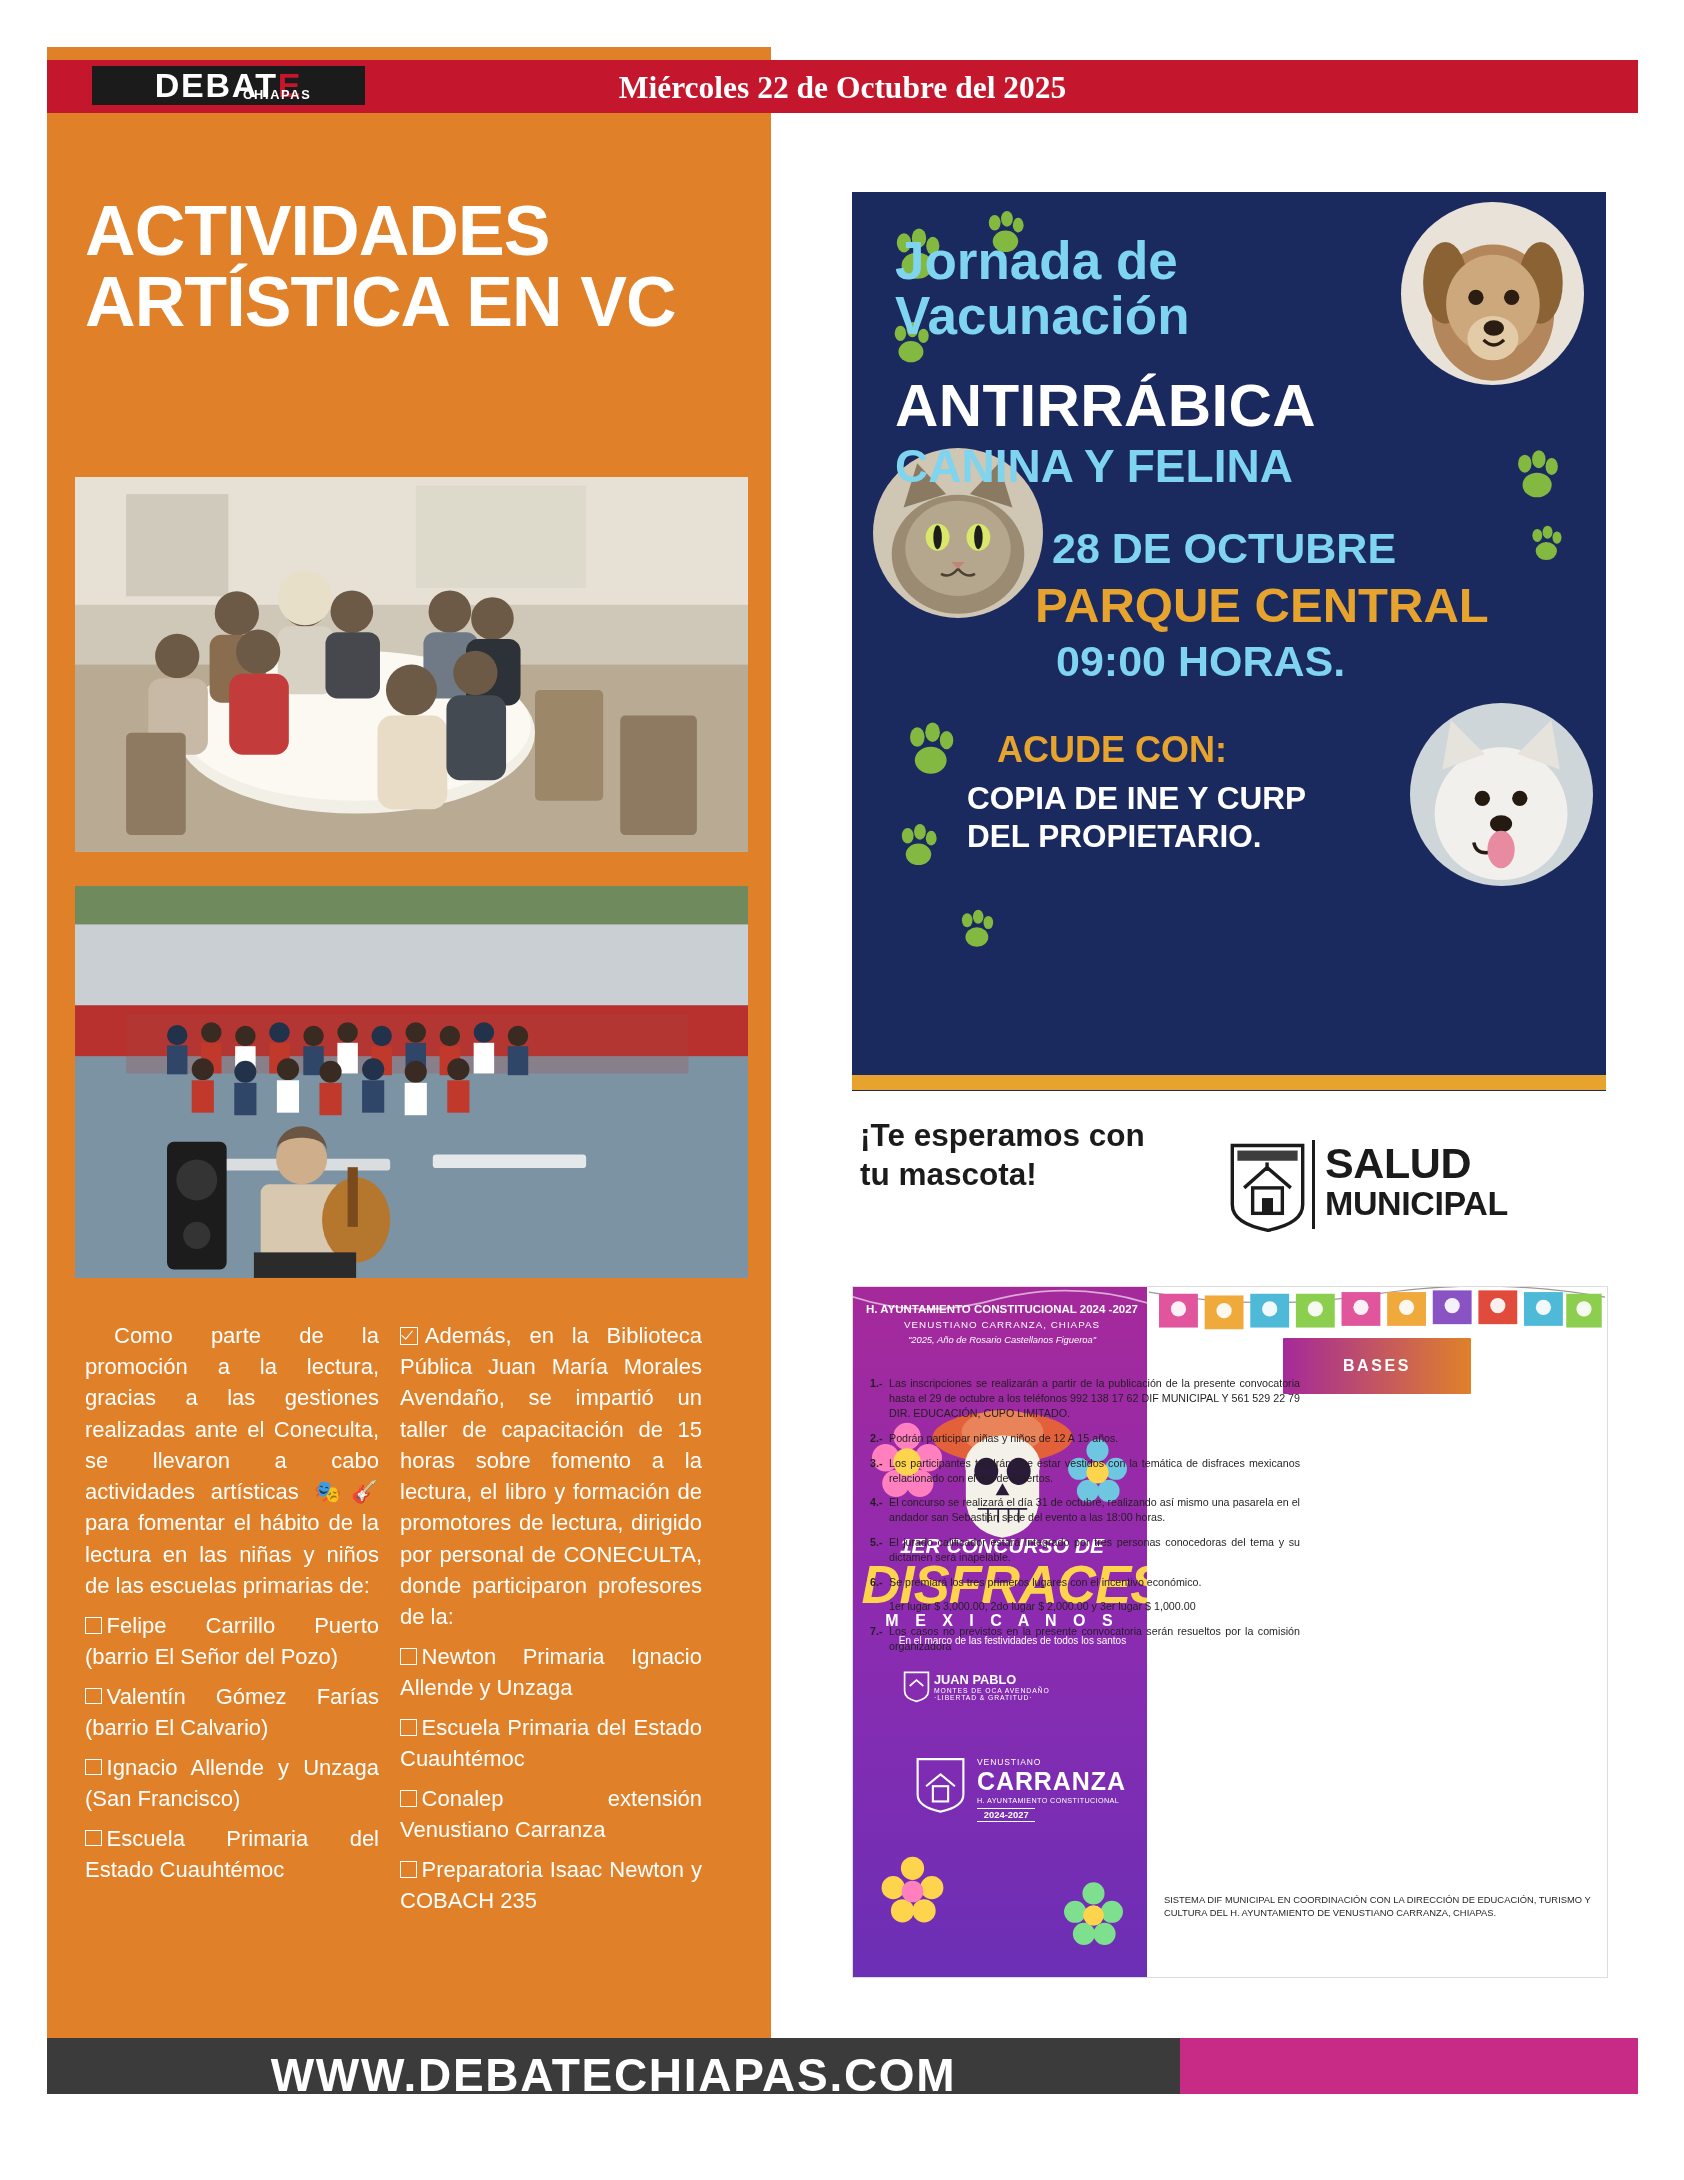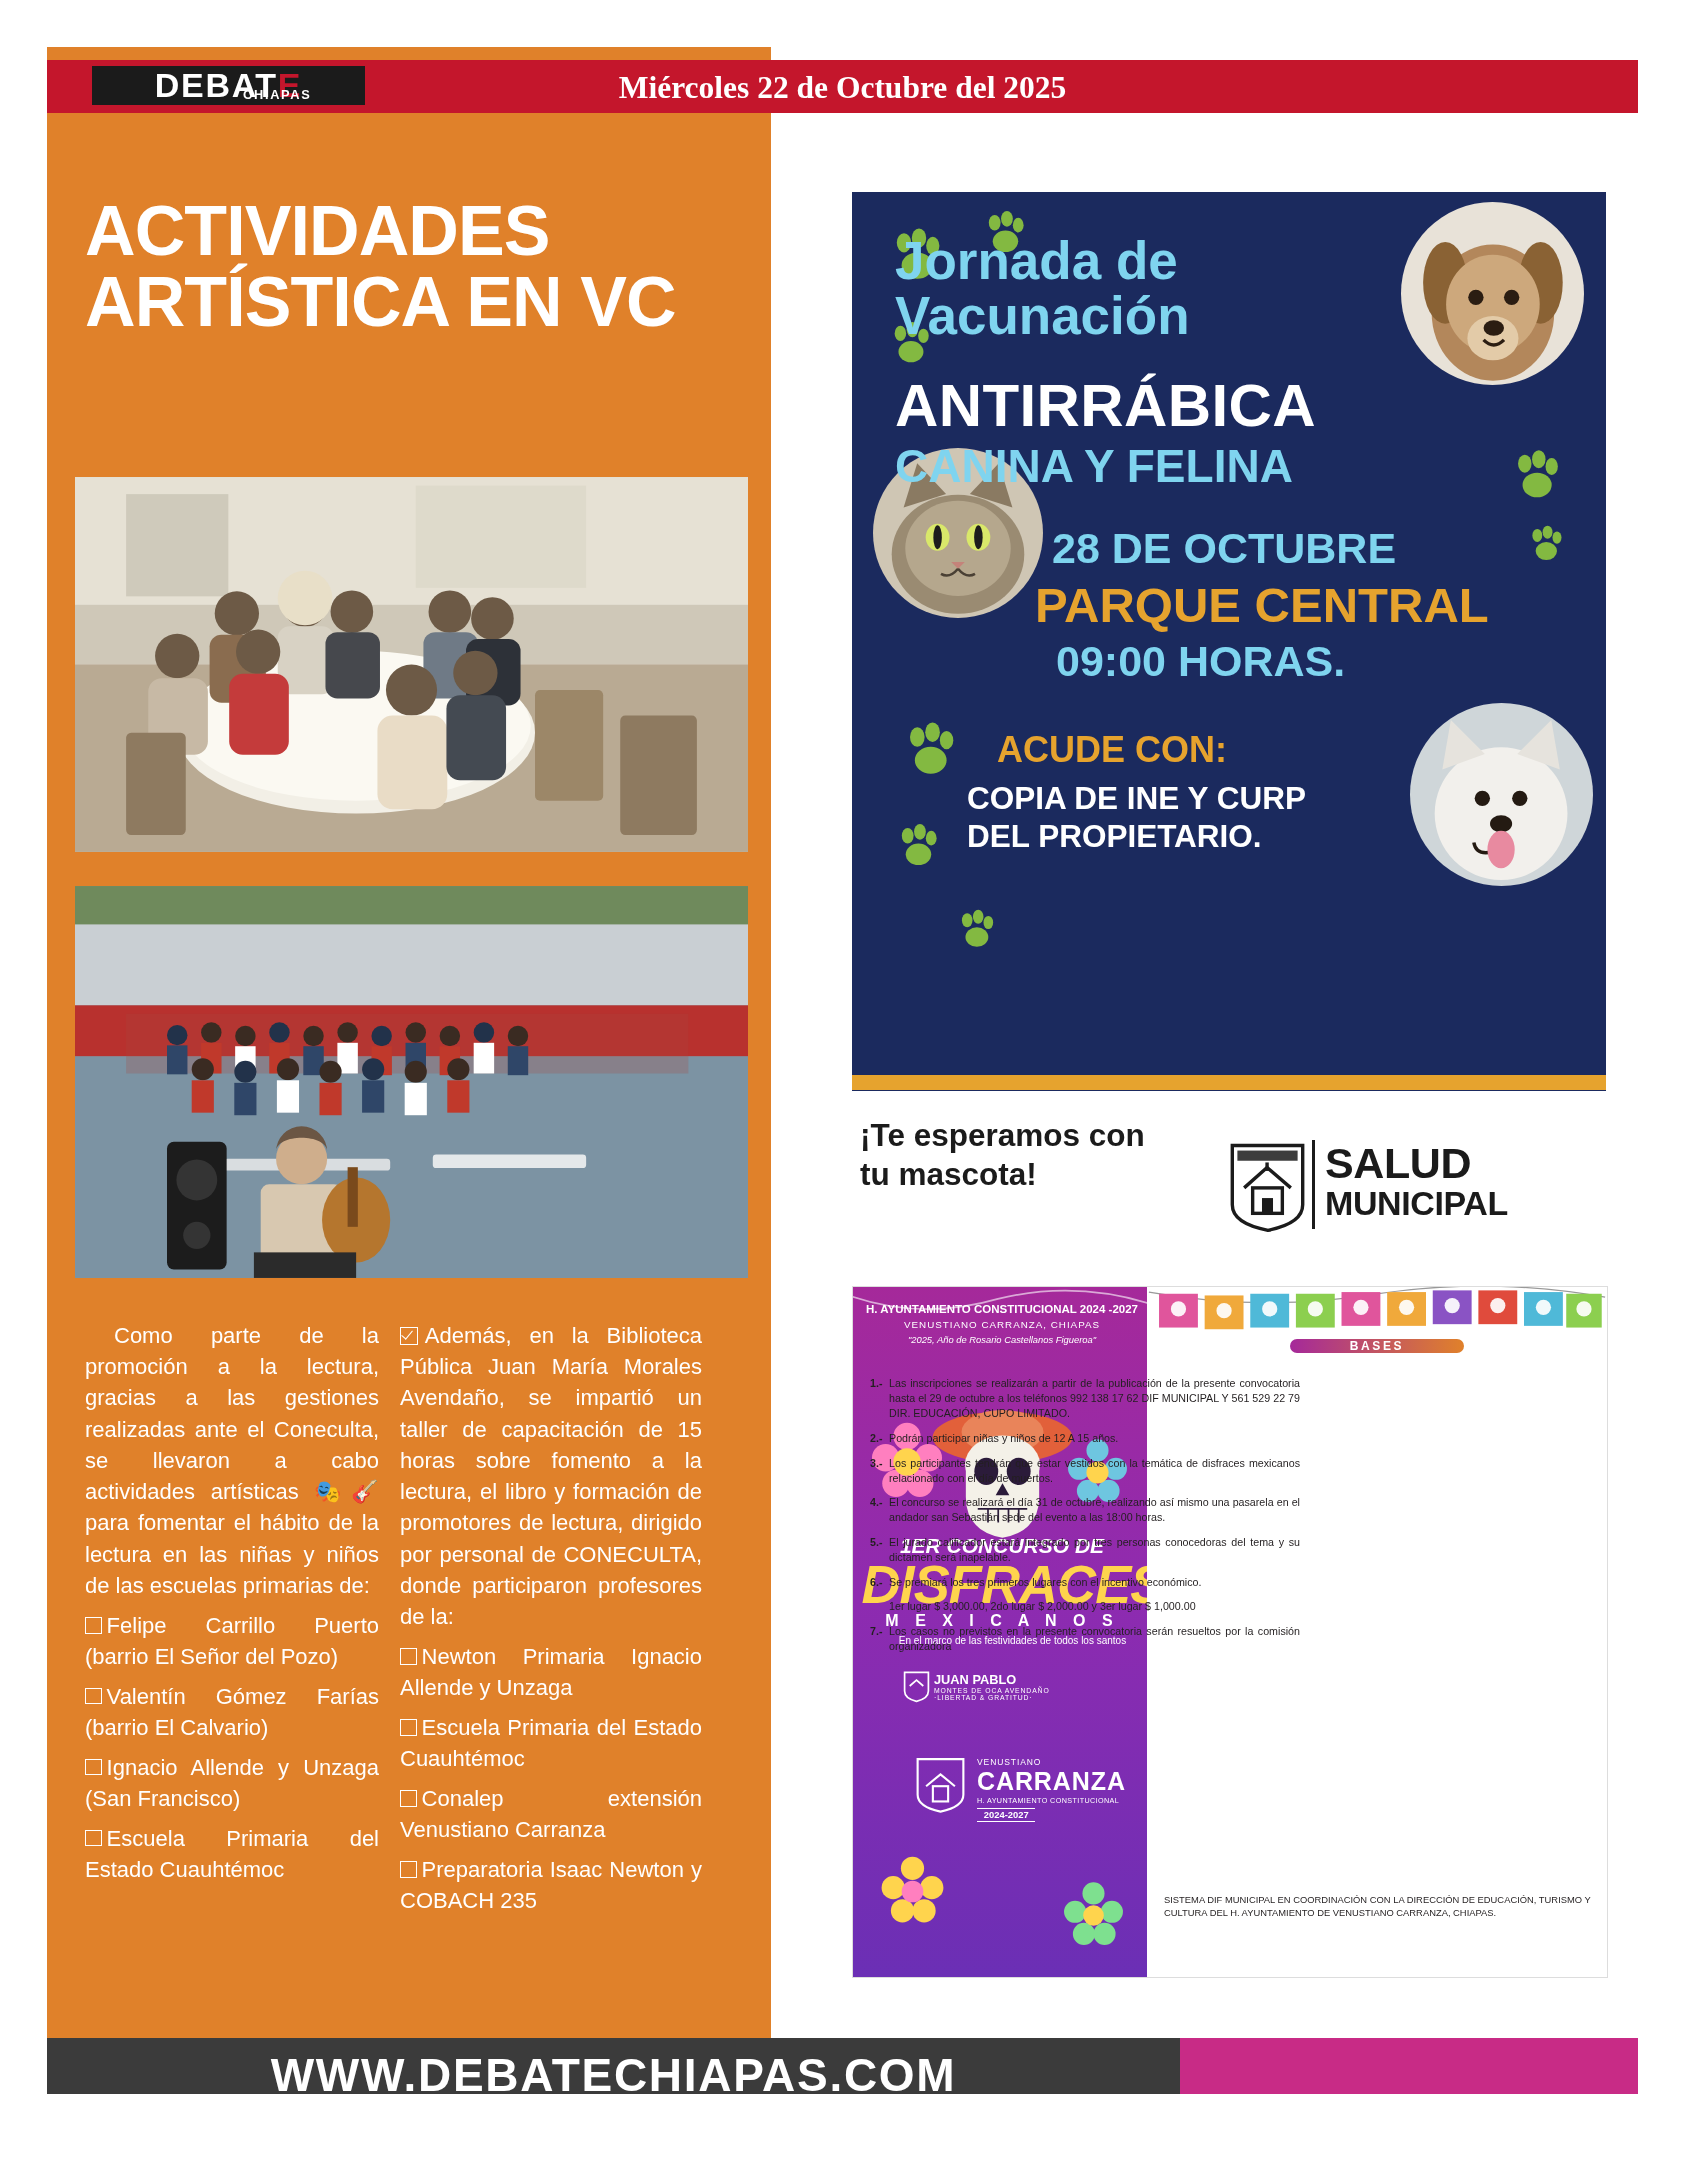--- a/index.html
+++ b/index.html
@@ -194,8 +194,8 @@
   }
   .bases-pill{
     display:inline-block;background:linear-gradient(90deg,#a5299a,#e0812a);
-    color:#ffffff;font-size:12px;font-weight:bold;letter-spacing:2.6px;
-    padding:0 60px;border-radius:8px;
+    color:#ffffff;font-size:16px;font-weight:bold;letter-spacing:2.6px;
+    padding:19px 60px;border-radius:1px;
   }
   .bases-list{
     position:absolute;left:311px;top:89px;width:430px;

